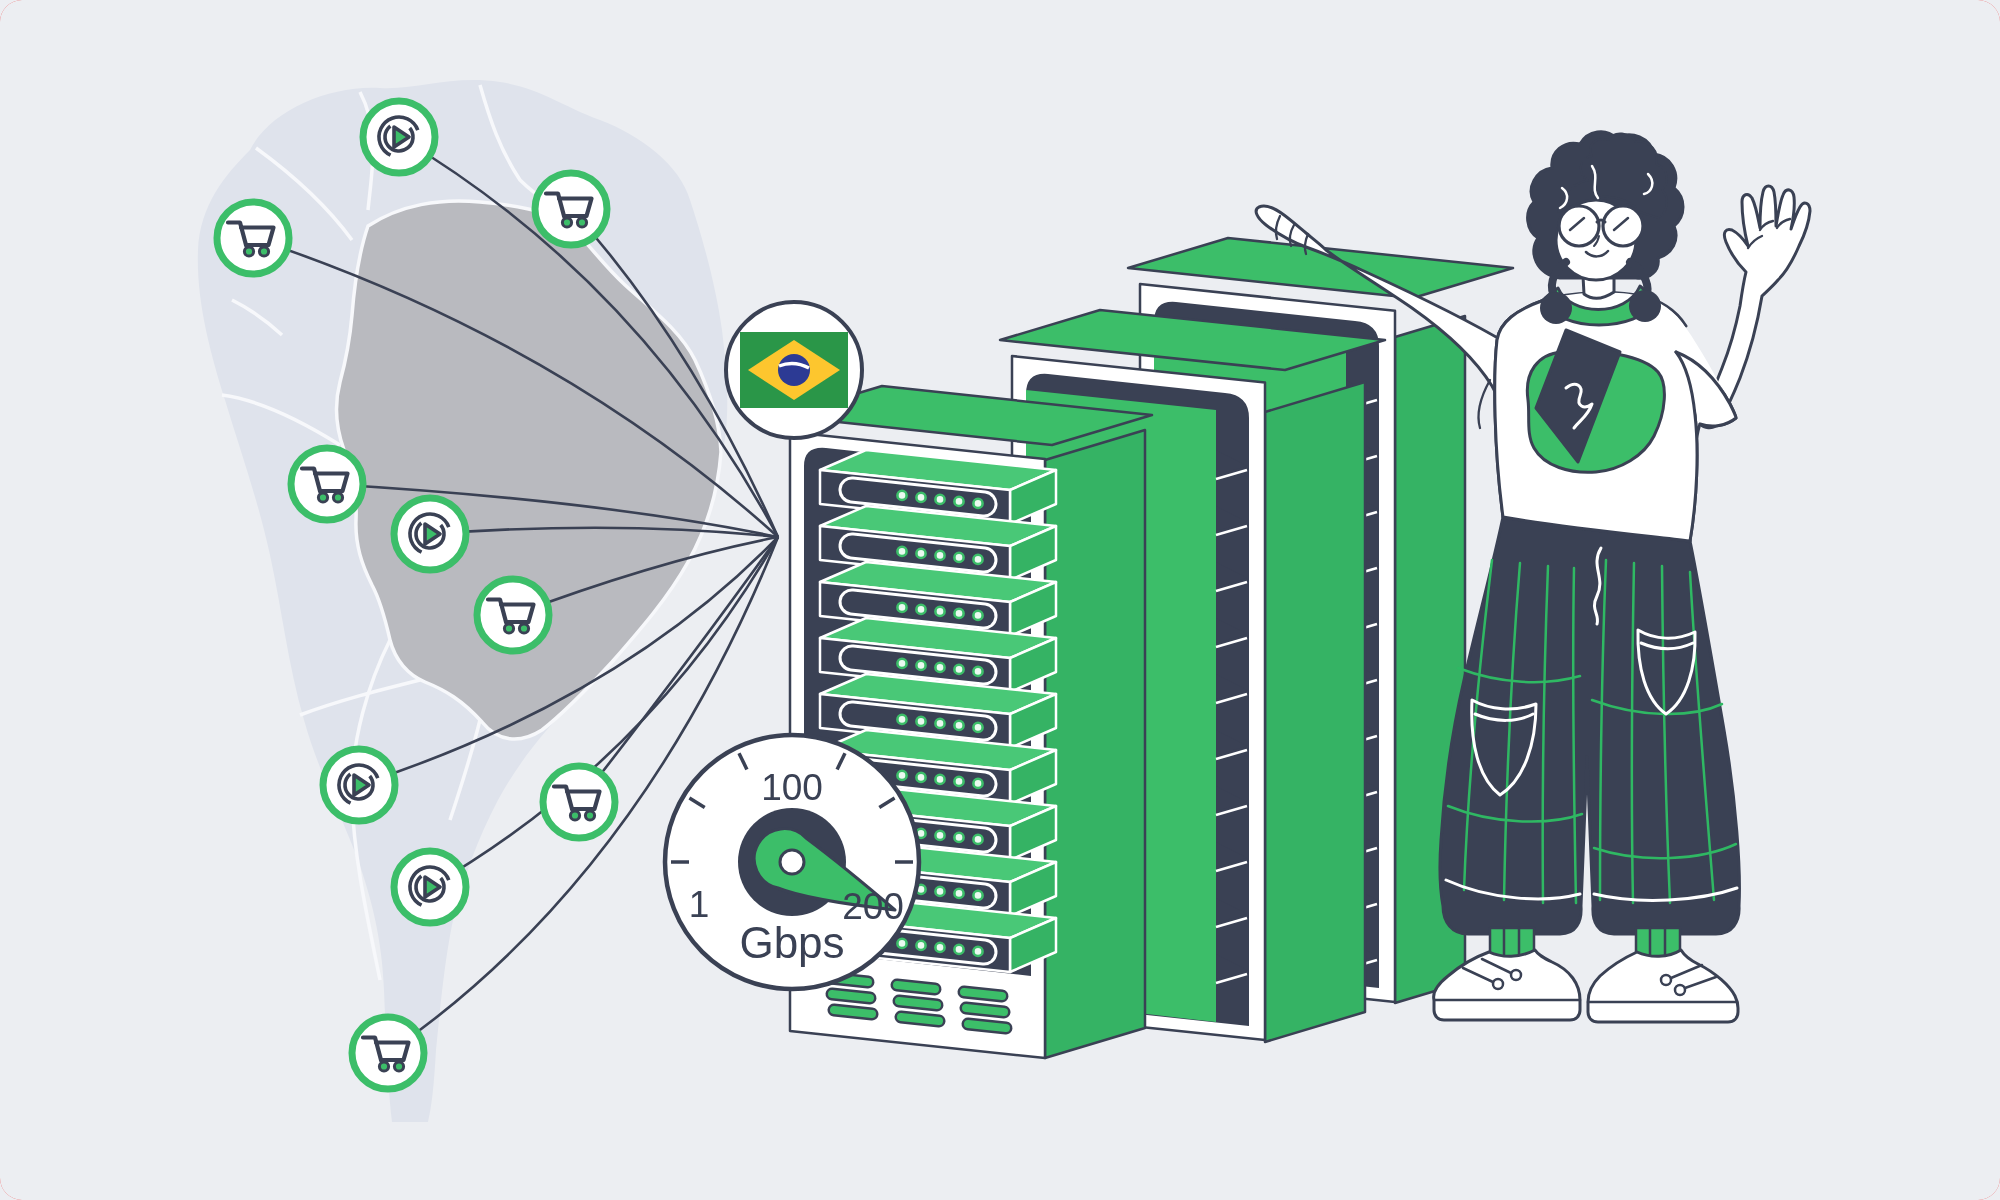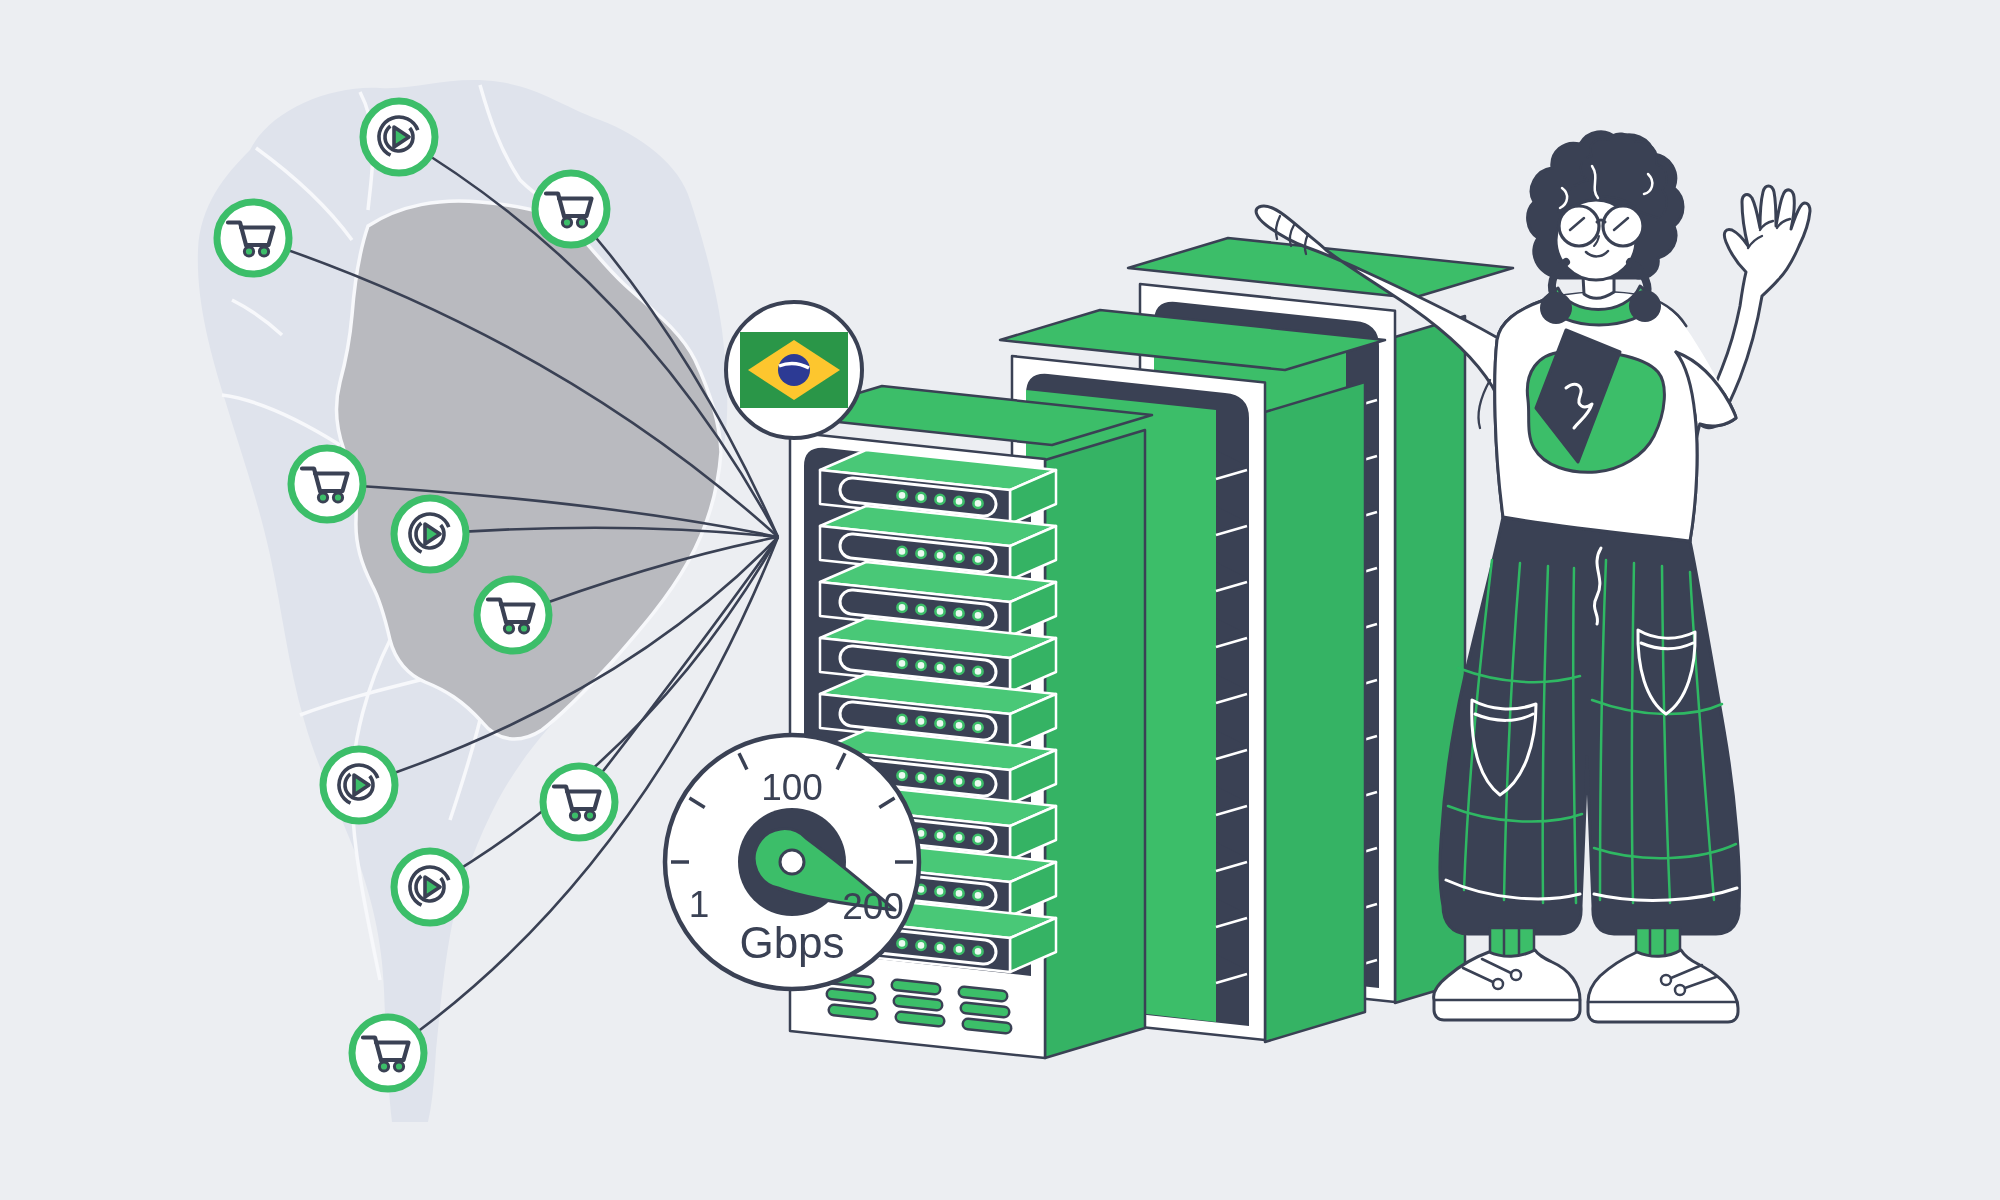--- a/index.html
+++ b/index.html
@@ -4,7 +4,7 @@
 <style>
   html,body{margin:0;padding:0;background:#eceef2;}
   .stage{position:relative;width:2000px;height:1200px;overflow:hidden;background:#ef4444;
-         font-family:"Liberation Sans", sans-serif;}
+         font-family:"Liberation Sans", sans-serif;border-radius:22px;}
   svg{display:block;}
   text{font-family:"Liberation Sans", sans-serif;fill:#3a4154;}
   .gauge-num{font-size:37px;}

